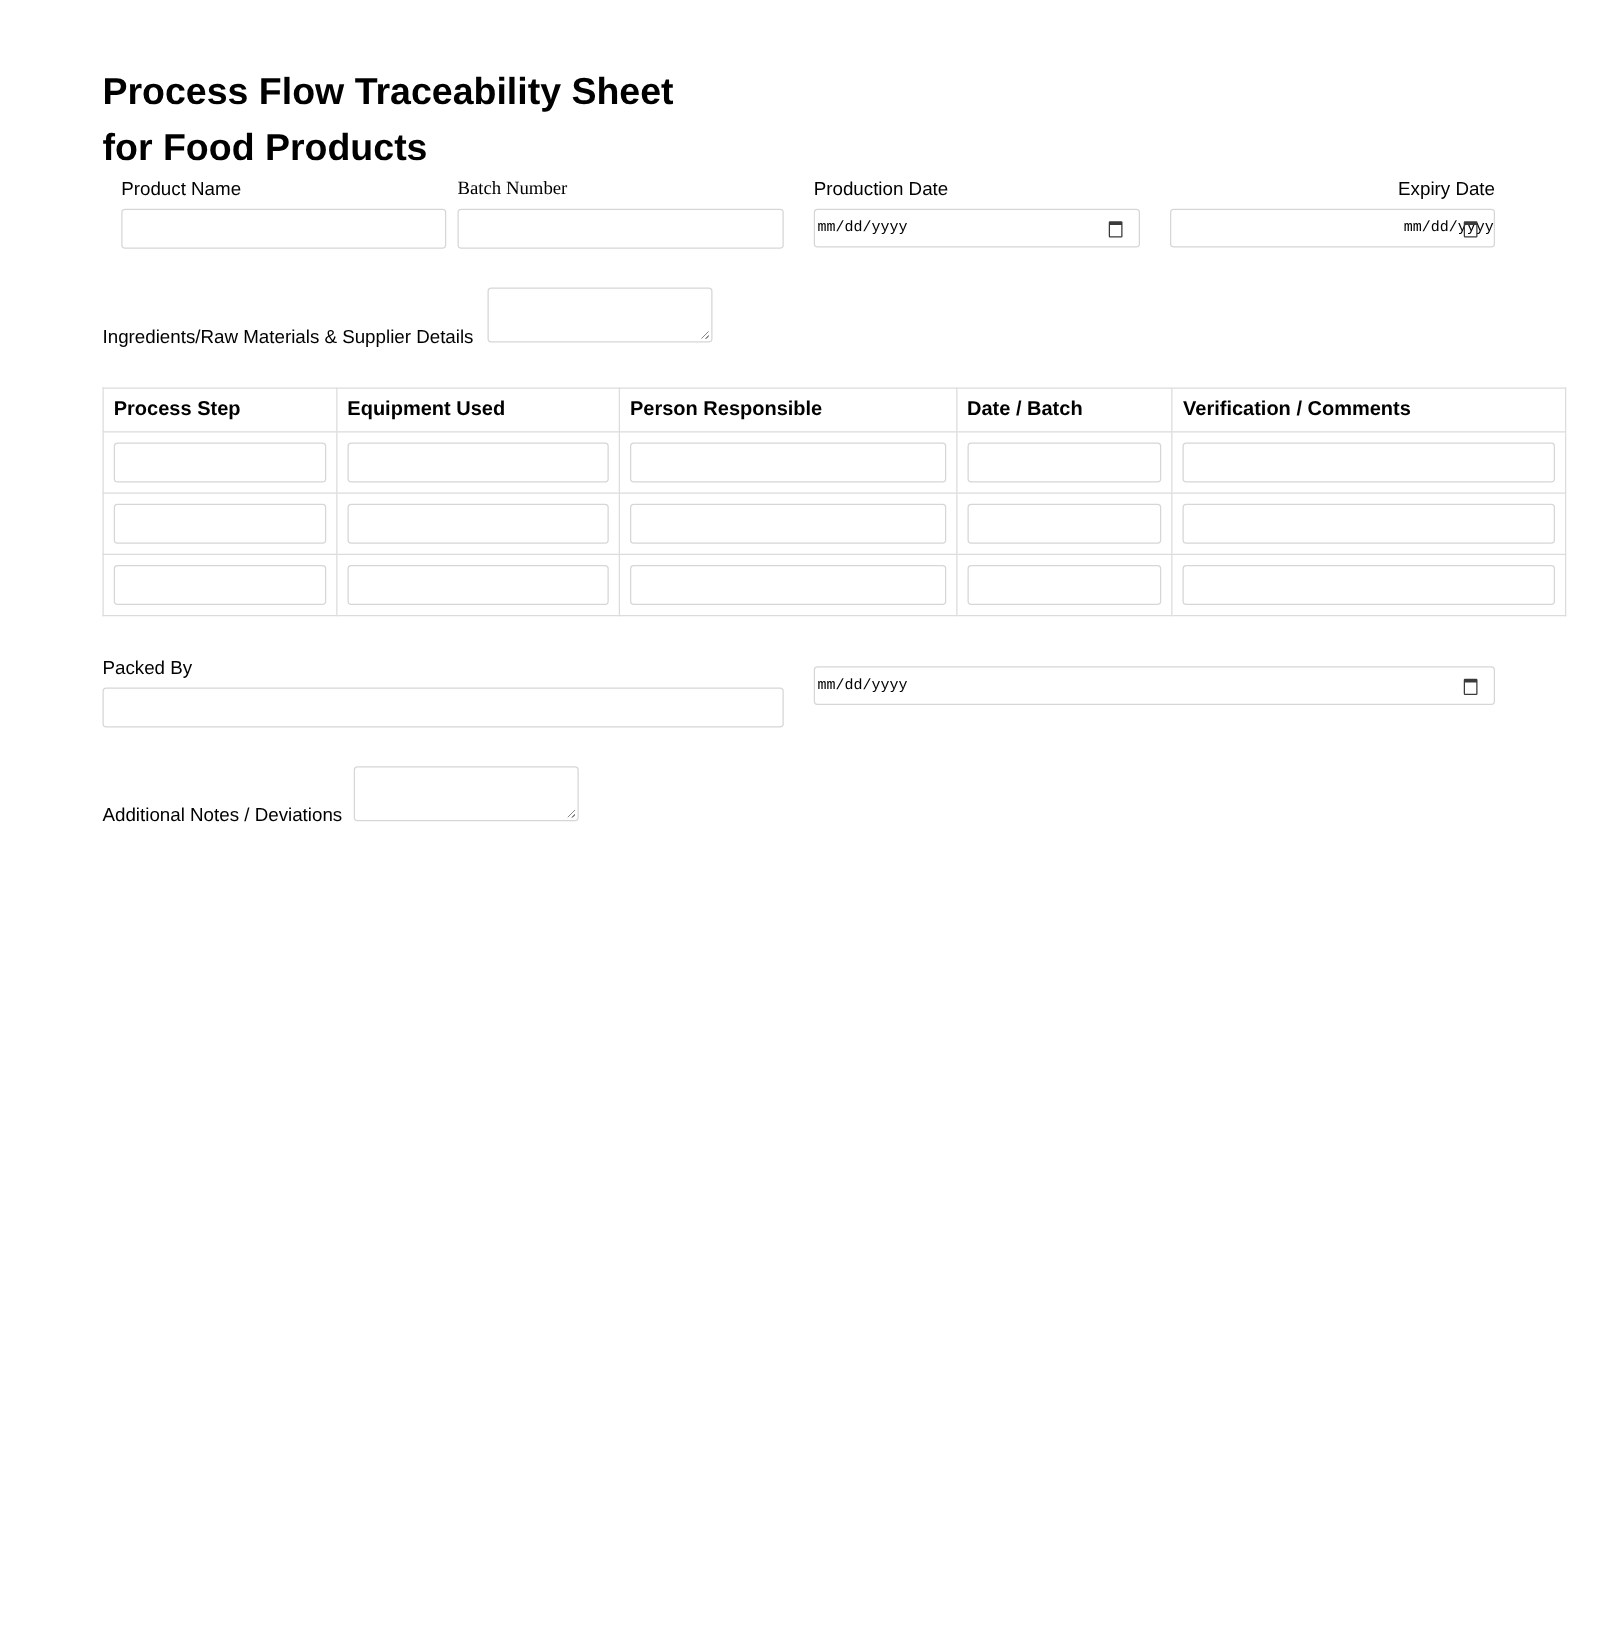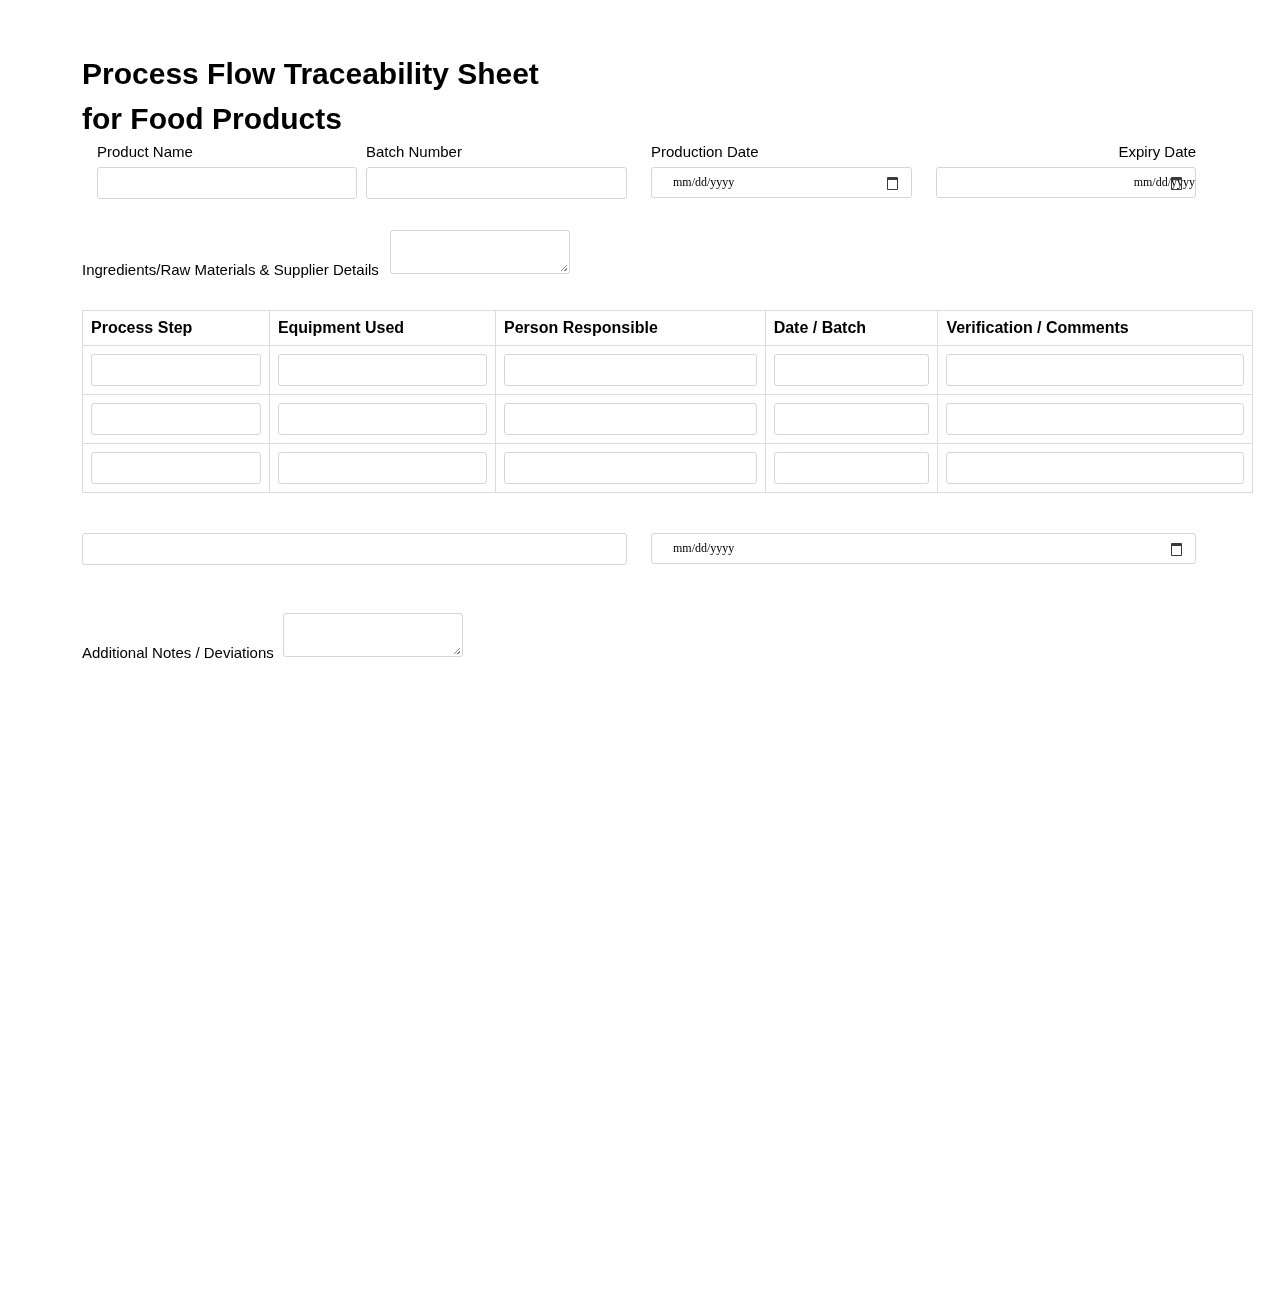--- a/index.html
+++ b/index.html
@@ -58,7 +58,7 @@
     <label>Product Name</label>
     <div class="inp"></div>
   </div>
-  <div class="field" style="left:284px; top:143px; width:261px;">
+  <div class="field" style="left:284px; top:143px; width:261px;font-family:Liberation Serif, serif;">
     <label>Batch Number</label>
     <div class="inp"></div>
   </div>

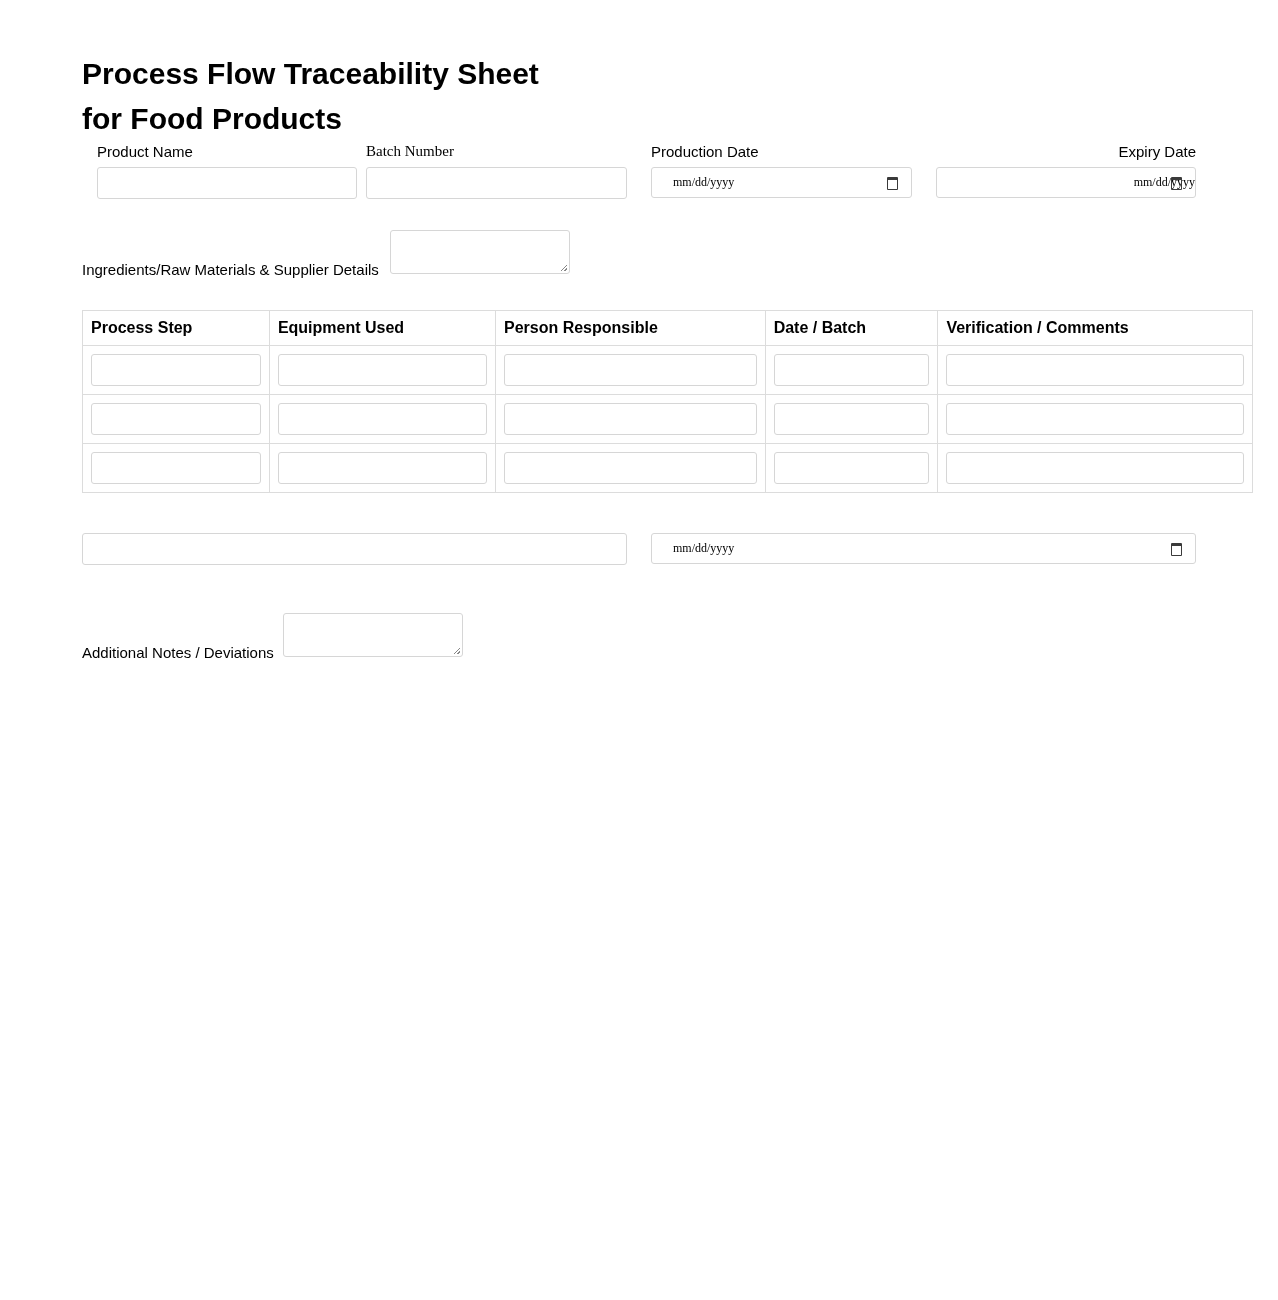--- a/index.html
+++ b/index.html
@@ -20,8 +20,8 @@
     }
     .date-inp {
       height: 31px;
-      font-family: Liberation Serif, serif;
-      font-size: 12px; line-height: 29px; padding-left: 21px;
+      font-family: Liberation Mono, monospace;
+      font-size: 12px; line-height: 29px; padding-left: 2px;
     }
     .cal-icon {
       position: absolute; right: 13px; top: 9px; width: 9px; height: 9px;

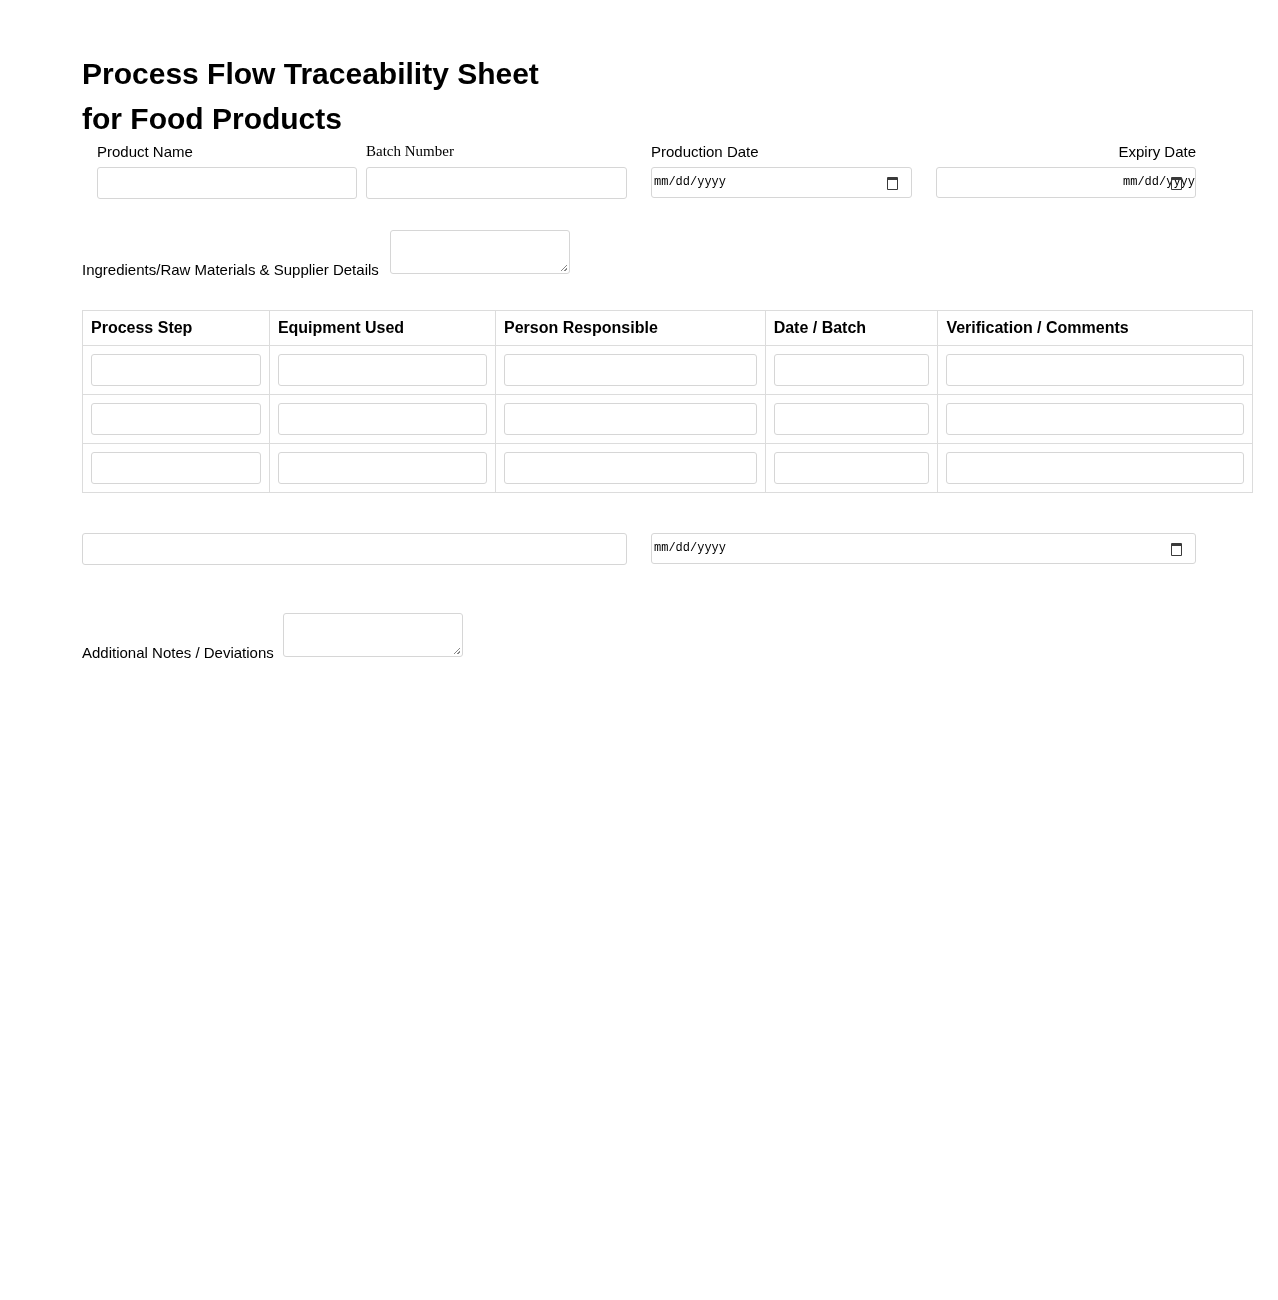--- a/index.html
+++ b/index.html
@@ -150,6 +150,7 @@
   </table>
 
   <div class="field" style="left:0; top:526px; width:545px;">
+    <label>Packed By</label>
     <div class="inp"></div>
   </div>
   <div class="field" style="left:569px; top:526px; width:545px;">

